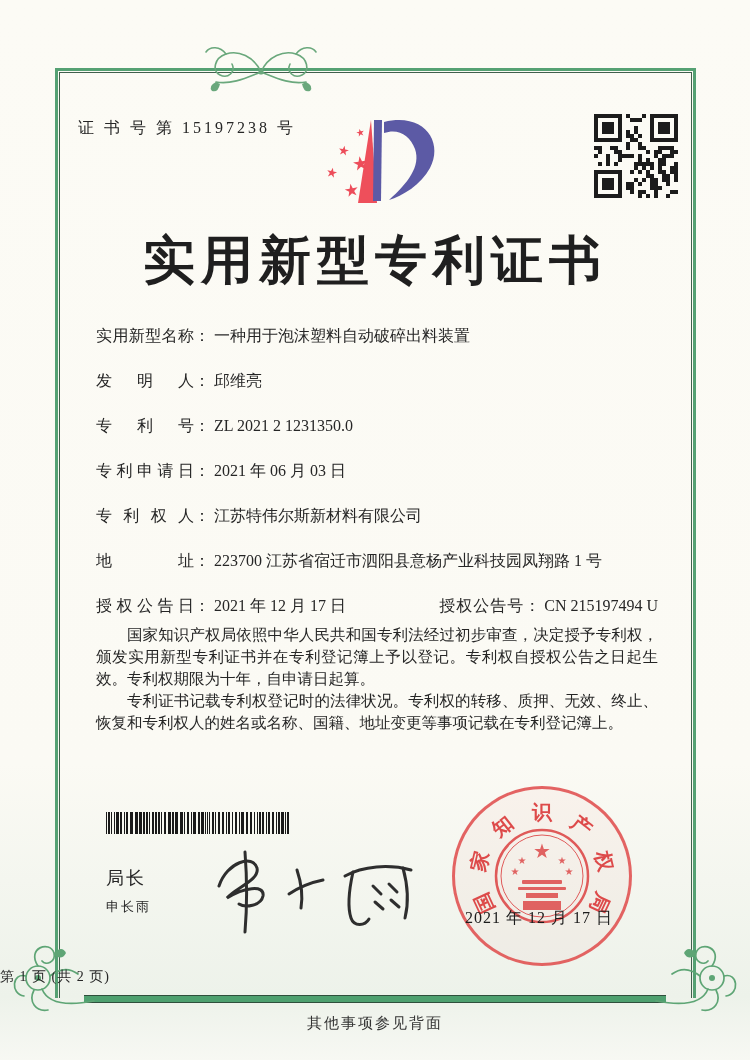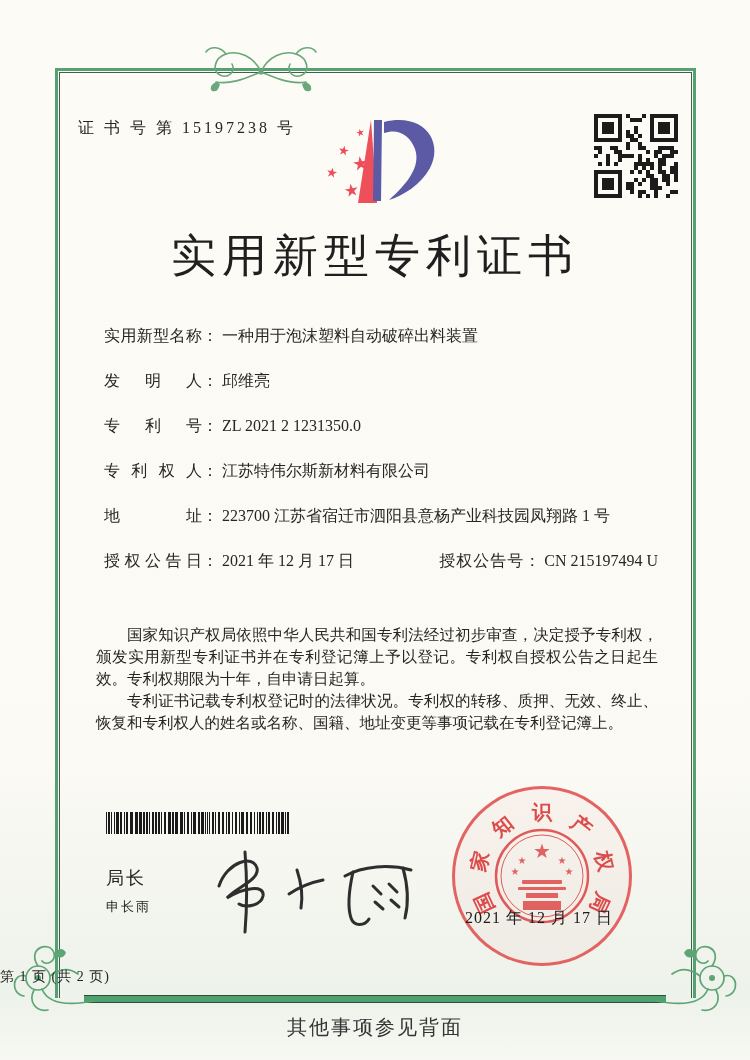--- a/index.html
+++ b/index.html
@@ -22,7 +22,7 @@
   .logo .star{position:absolute;color:#ed4d5a;font-family:"DejaVu Sans",sans-serif;line-height:1;}
   .qr{position:absolute;left:594px;top:114px;width:84px;height:84px;}
   .title{position:absolute;left:0;right:0;top:226px;margin:0;text-align:center;
-         font-size:45px;font-weight:400;letter-spacing:6px;color:#1f1f1f;}
+         font-size:52px;font-weight:700;letter-spacing:6px;color:#1f1f1f;}
 
   
   .fields{position:absolute;left:96px;top:326px;width:562px;font-size:16px;}

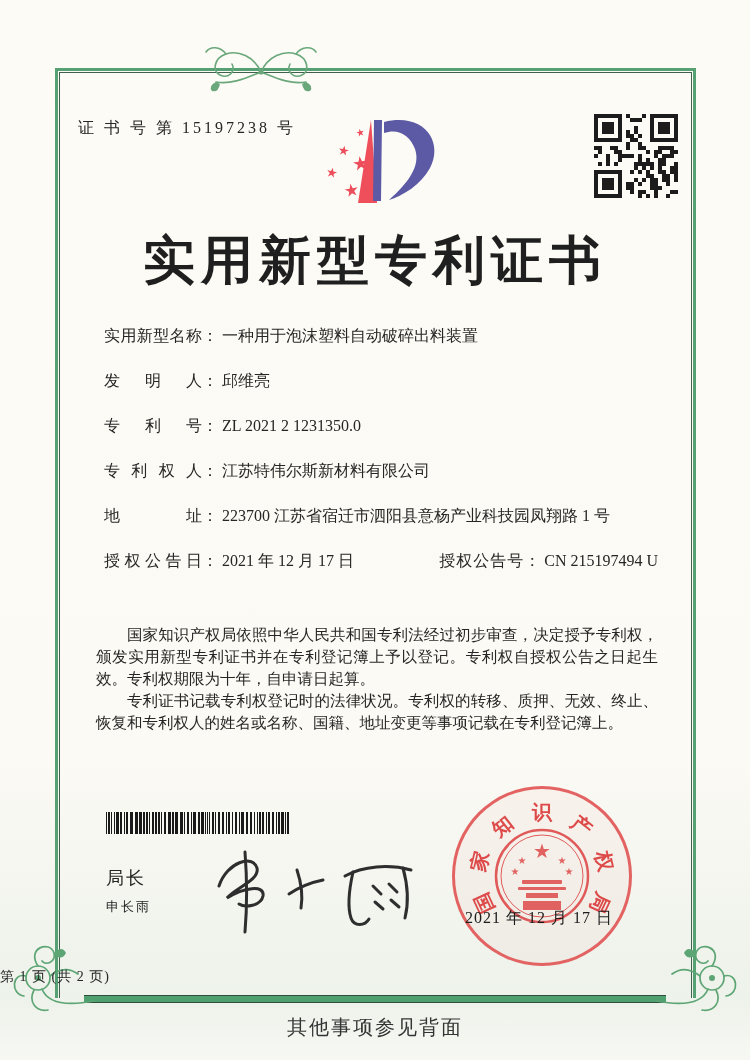--- a/index.html
+++ b/index.html
@@ -26,7 +26,7 @@
 
   
   .fields{position:absolute;left:96px;top:326px;width:562px;font-size:16px;}
-  .frow{height:20px;line-height:20px;margin-bottom:25px;white-space:nowrap;margin-left:8px;}
+  .frow{height:20px;line-height:20px;margin-bottom:25px;white-space:nowrap;}
   .flabel{display:inline-block;width:98px;text-align:justify;text-align-last:justify;vertical-align:top;}
   .fcolon{display:inline-block;margin-right:4px;}
   .frow-double{display:flex;gap:22px;}

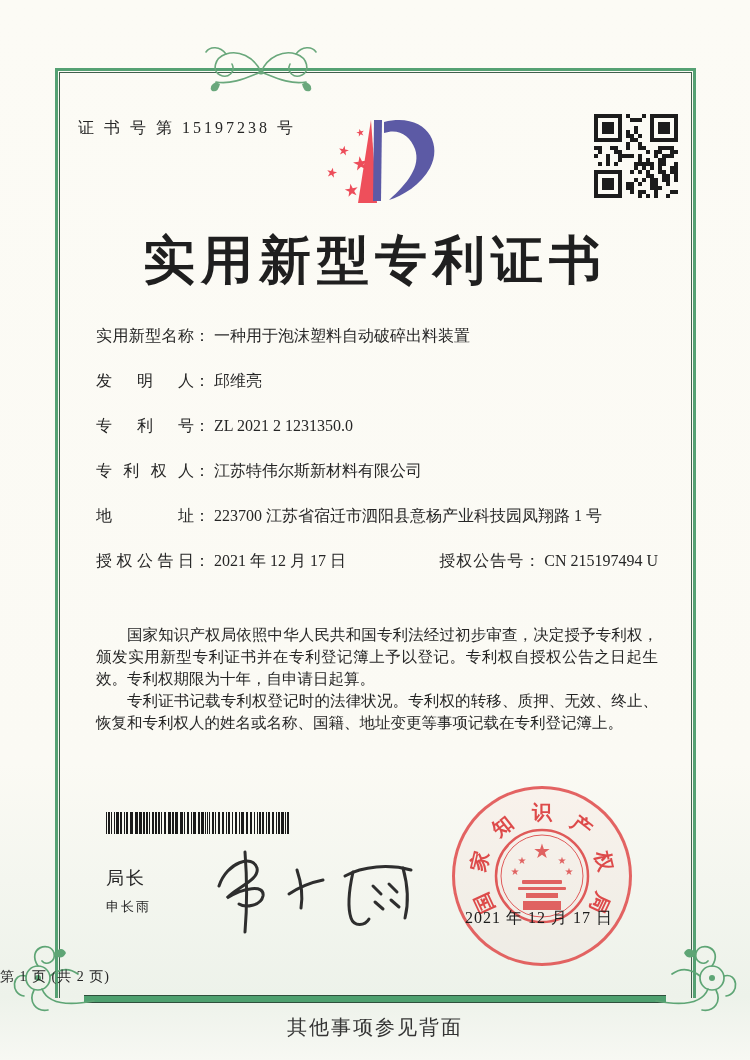--- a/index.html
+++ b/index.html
@@ -264,6 +264,9 @@
       <span class="flabel">专利号</span><span class="fcolon">：</span><span>ZL 2021 2 1231350.0</span>
     </div>
     <div class="frow">
+      <span class="flabel">专利申请日</span><span class="fcolon">：</span><span>2021 年 06 月 03 日</span>
+    </div>
+    <div class="frow">
       <span class="flabel">专利权人</span><span class="fcolon">：</span><span>江苏特伟尔斯新材料有限公司</span>
     </div>
     <div class="frow">

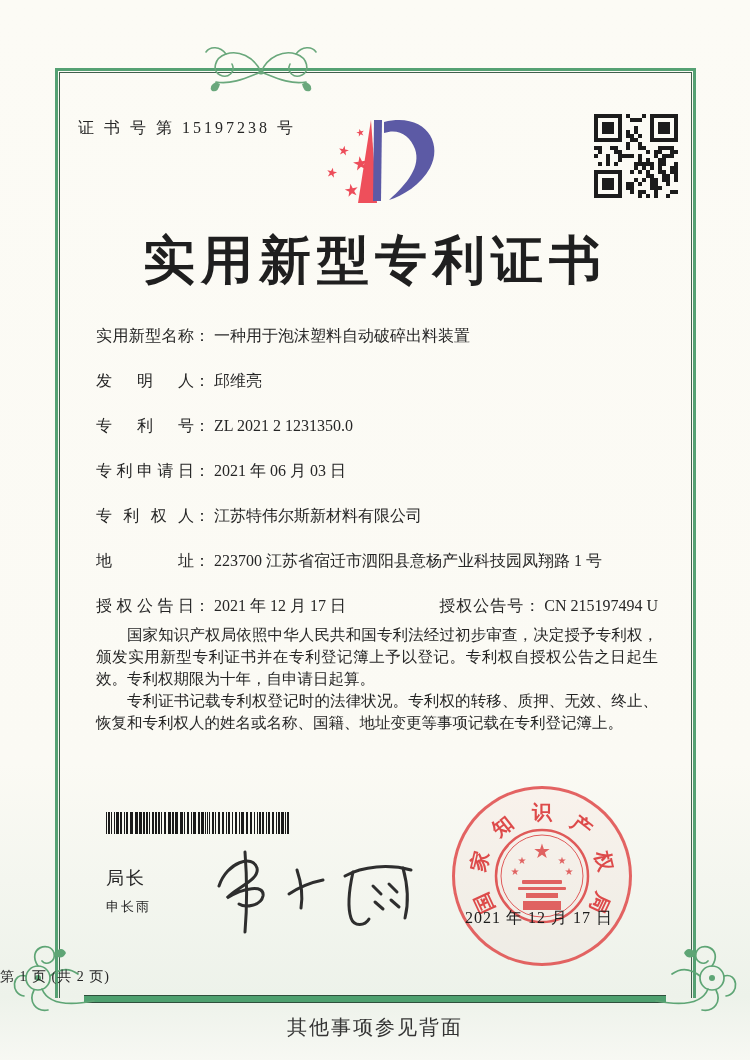--- a/index.html
+++ b/index.html
@@ -53,7 +53,7 @@
         font-size:16px;letter-spacing:1px;color:#1c1c1c;z-index:5;white-space:nowrap;}
 
   .page-info{position:absolute;left:0;right:0;top:968px;font-size:14px;letter-spacing:1px;}
-  .back-note{position:absolute;left:0;right:0;top:1014px;text-align:center;font-size:20px;letter-spacing:2px;color:#333;}
+  .back-note{position:absolute;left:0;right:0;top:1014px;text-align:center;font-size:15px;letter-spacing:2px;color:#333;}
 </style>
 </head>
 <body>

